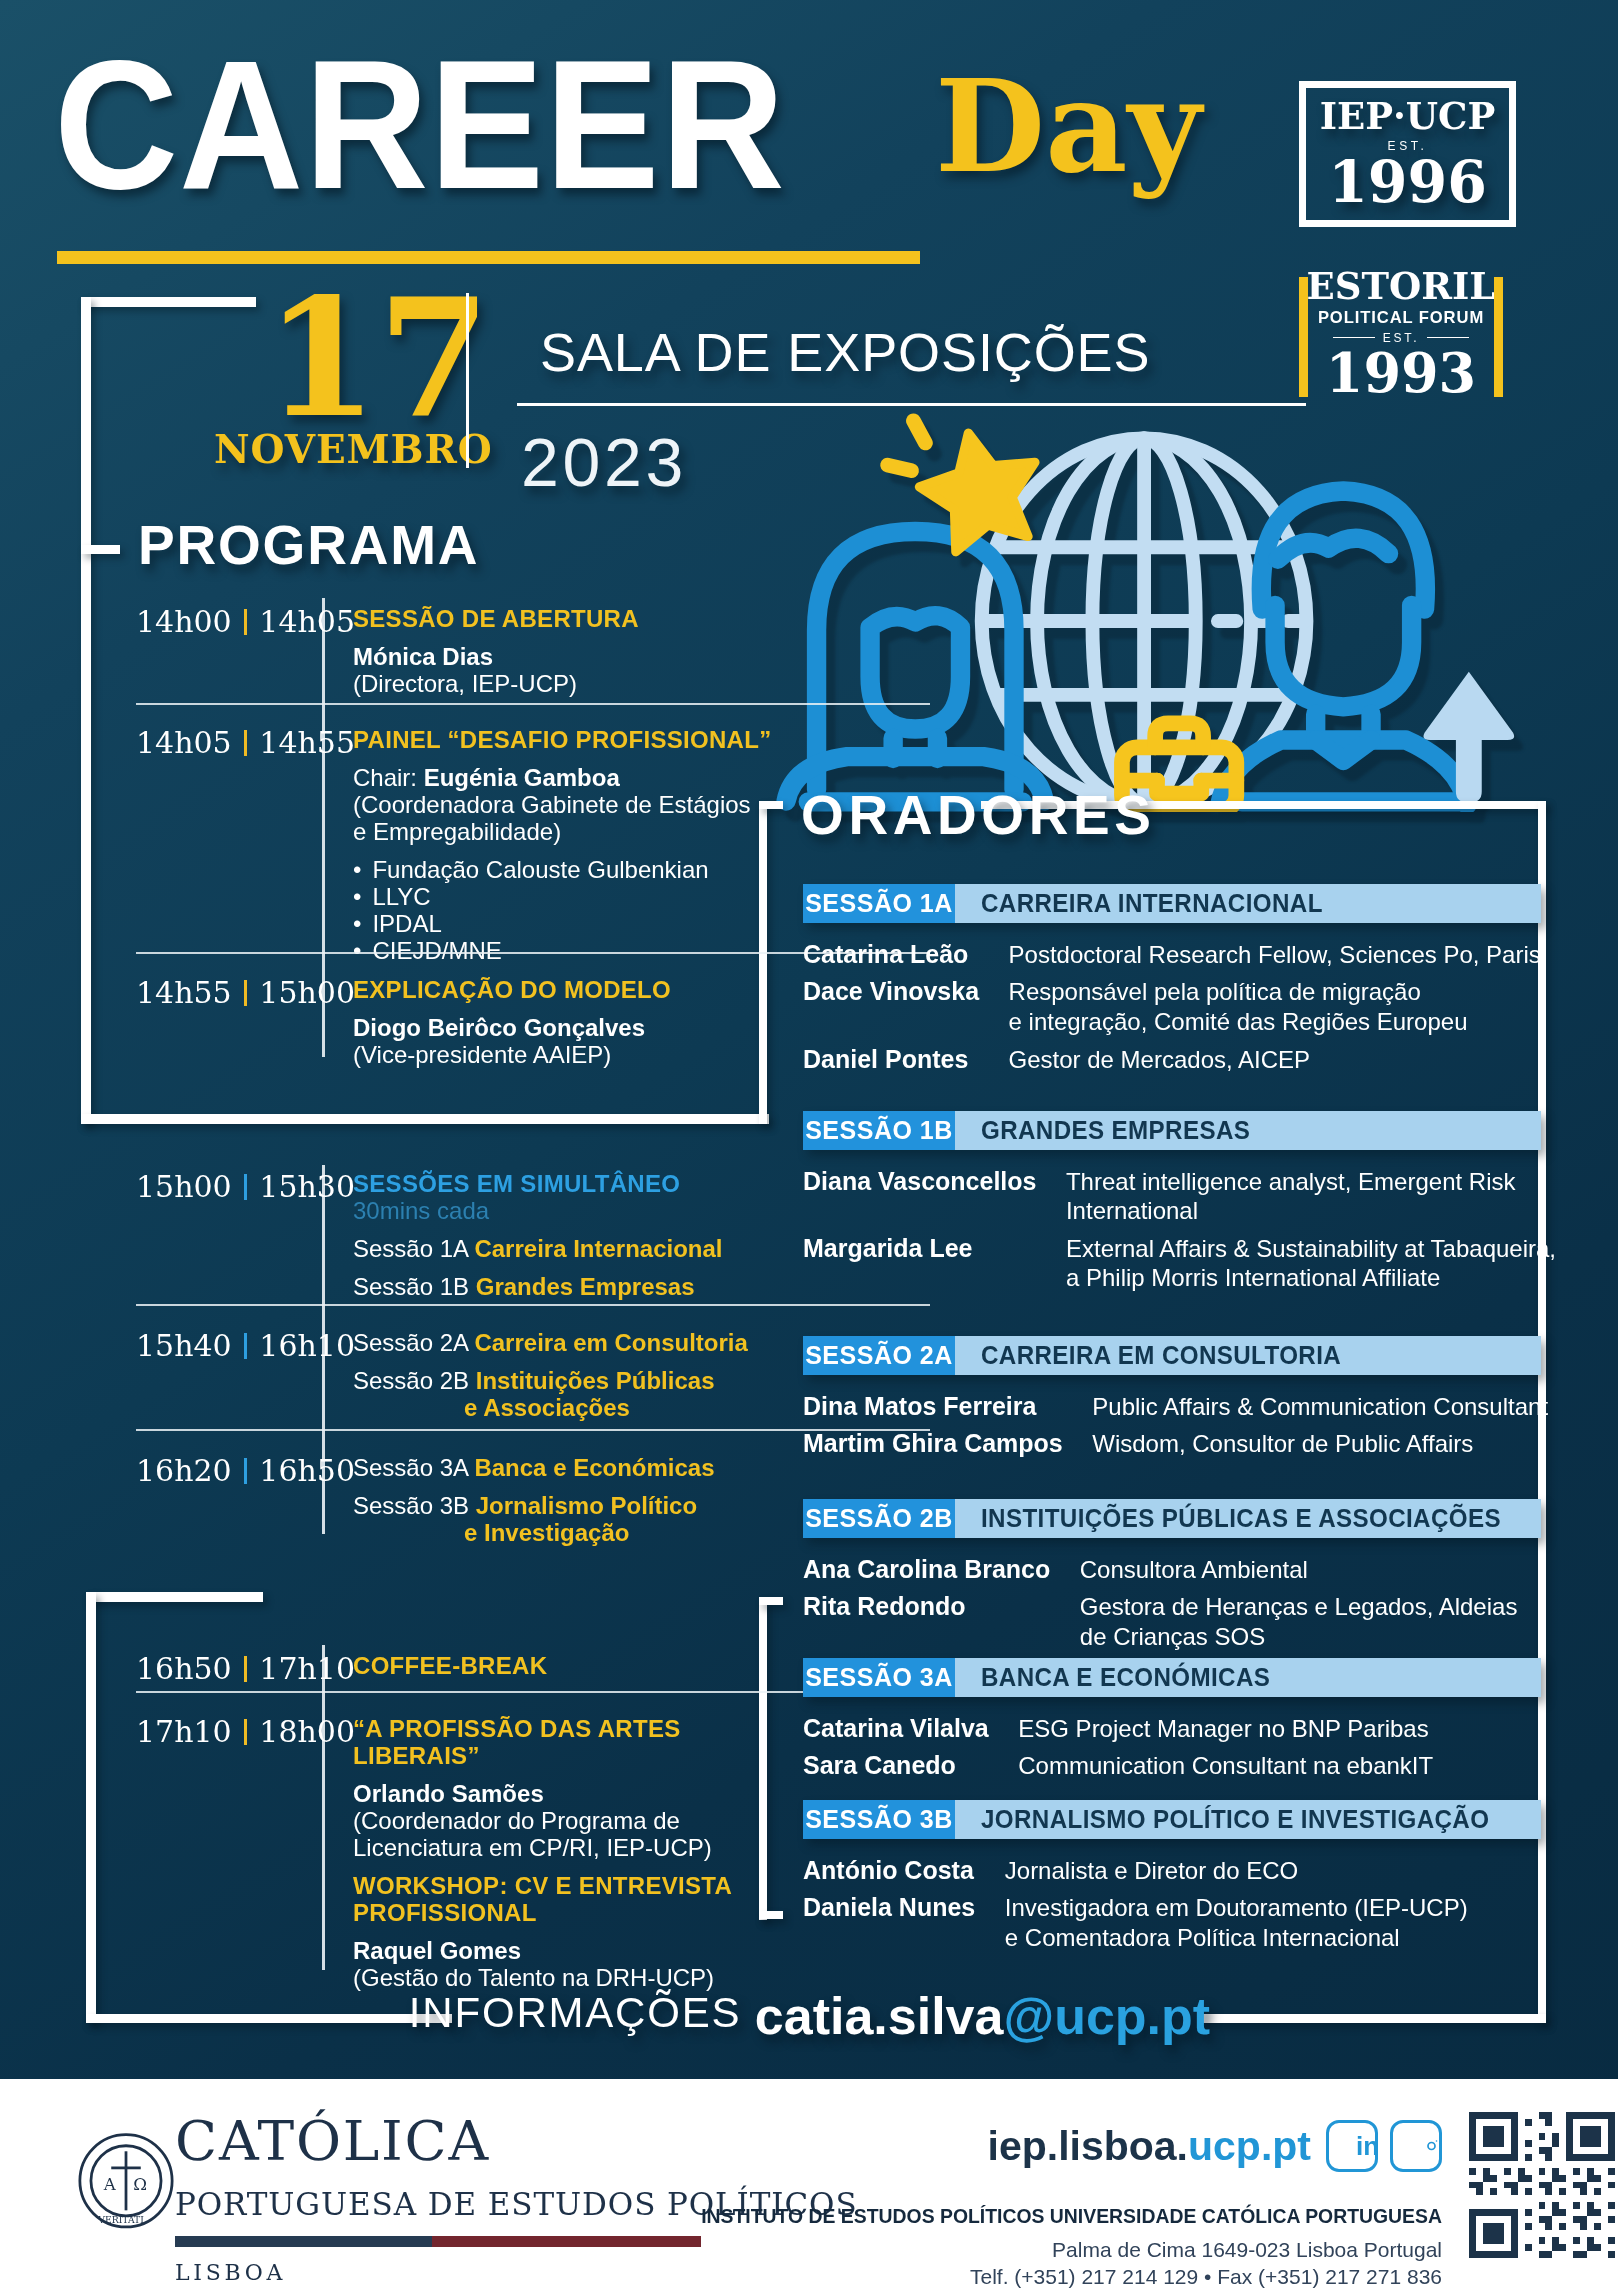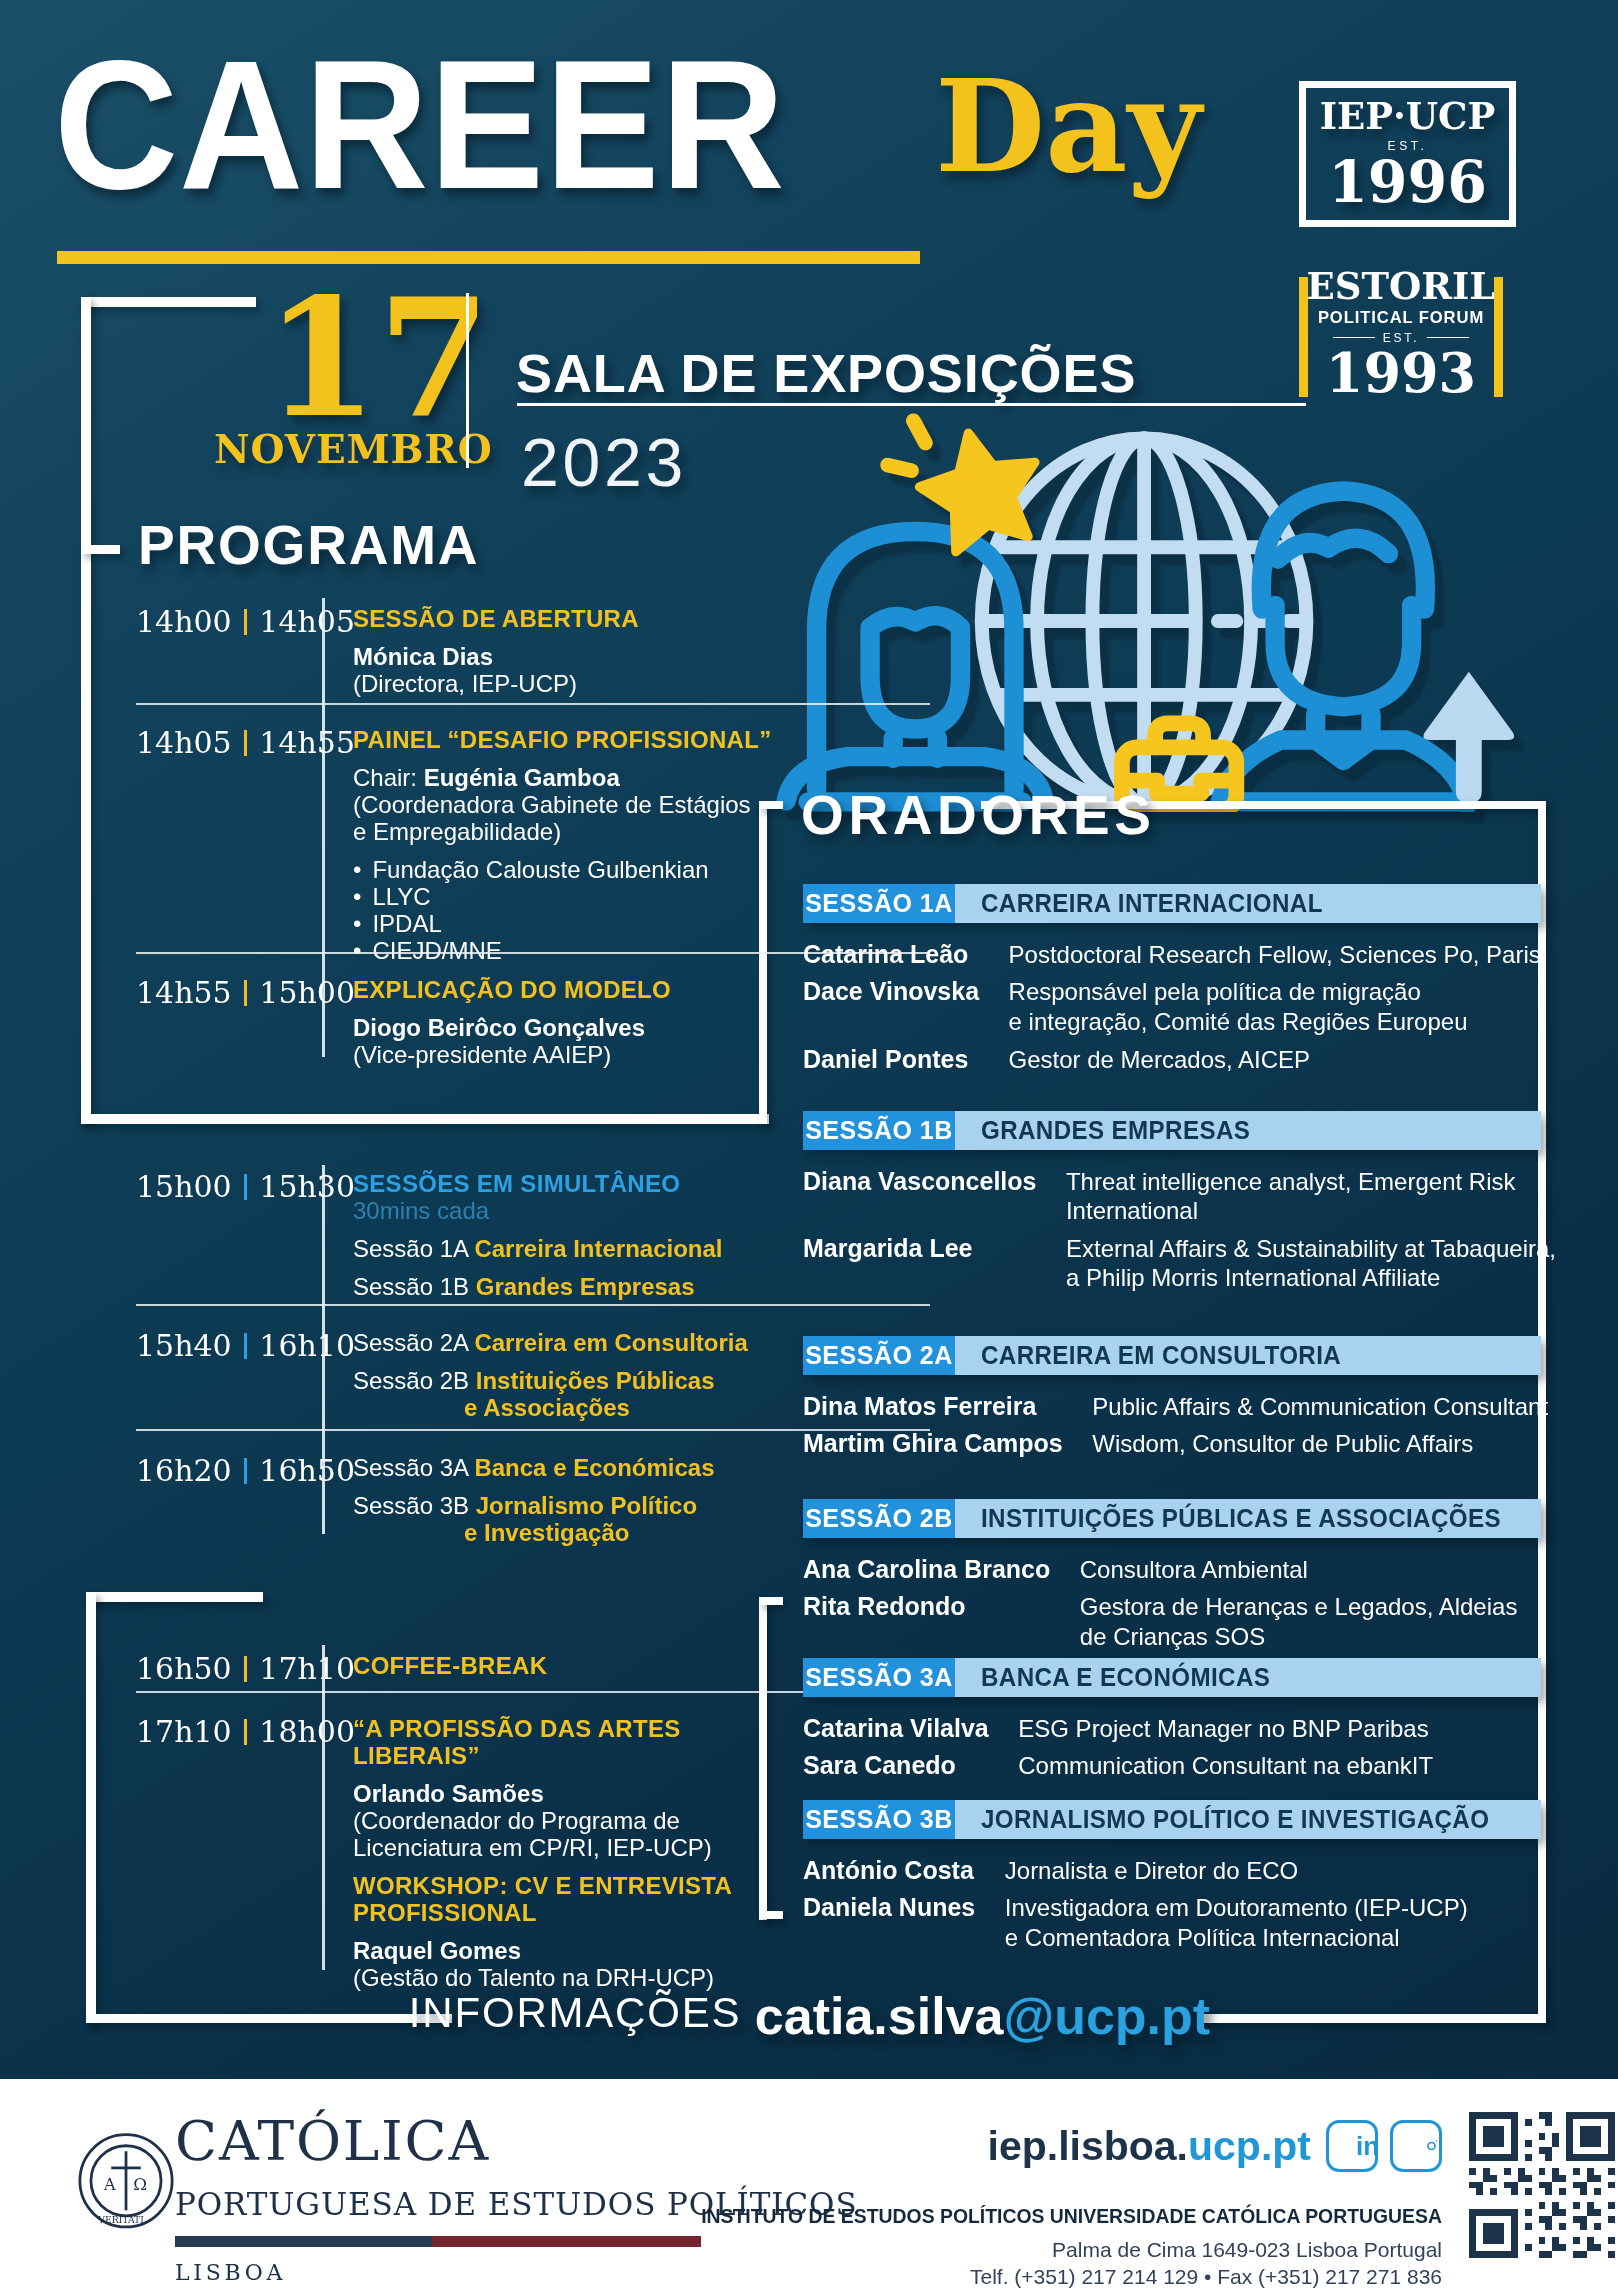--- a/index.html
+++ b/index.html
@@ -31,7 +31,7 @@
   .month{left:214px;top:426px;width:212px;text-align:center;color:#f4c21d;
     font-family:"DejaVu Serif",serif;font-weight:700;font-size:39px;letter-spacing:0.9px;}
   .hdr-divider{left:466px;top:293px;width:2.8px;height:175px;background:#fff;}
-  .venue{left:516px;top:321px;color:#fff;font-weight:700;font-size:54px;letter-spacing:0.9px;margin-top:21px;}
+  .venue{left:540px;top:321px;color:#fff;font-weight:400;font-size:54px;letter-spacing:0.9px;}
   .venue-underline{left:517px;top:403px;width:789px;height:2.8px;background:#fff;}
   .year{left:521px;top:423px;color:#eef4f8;font-size:68px;letter-spacing:3.7px;font-weight:400;}
   

